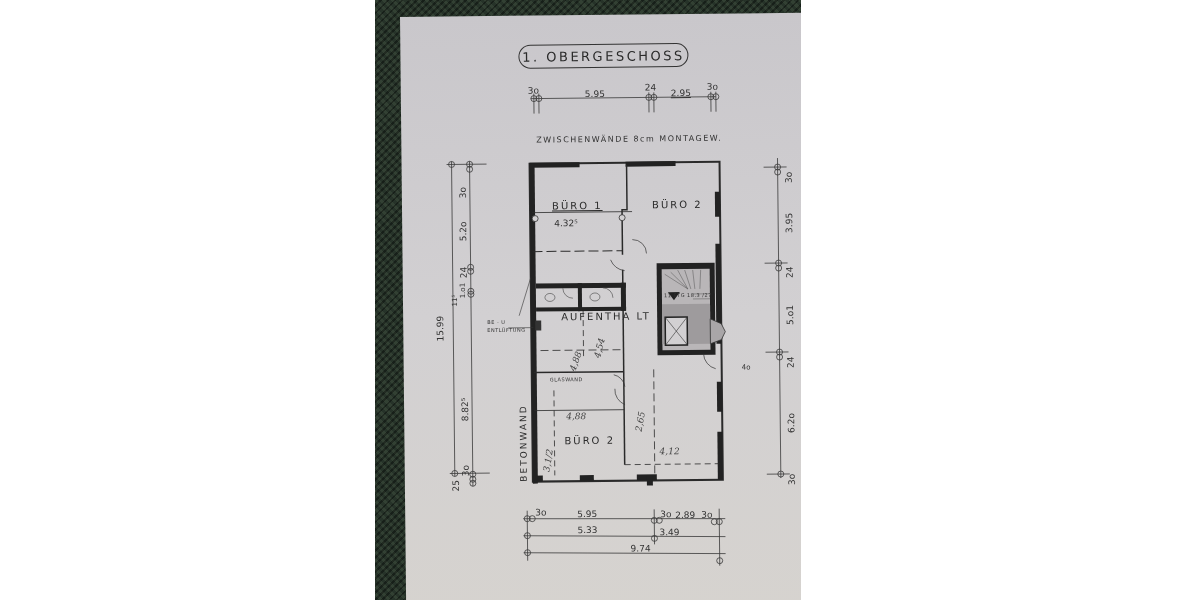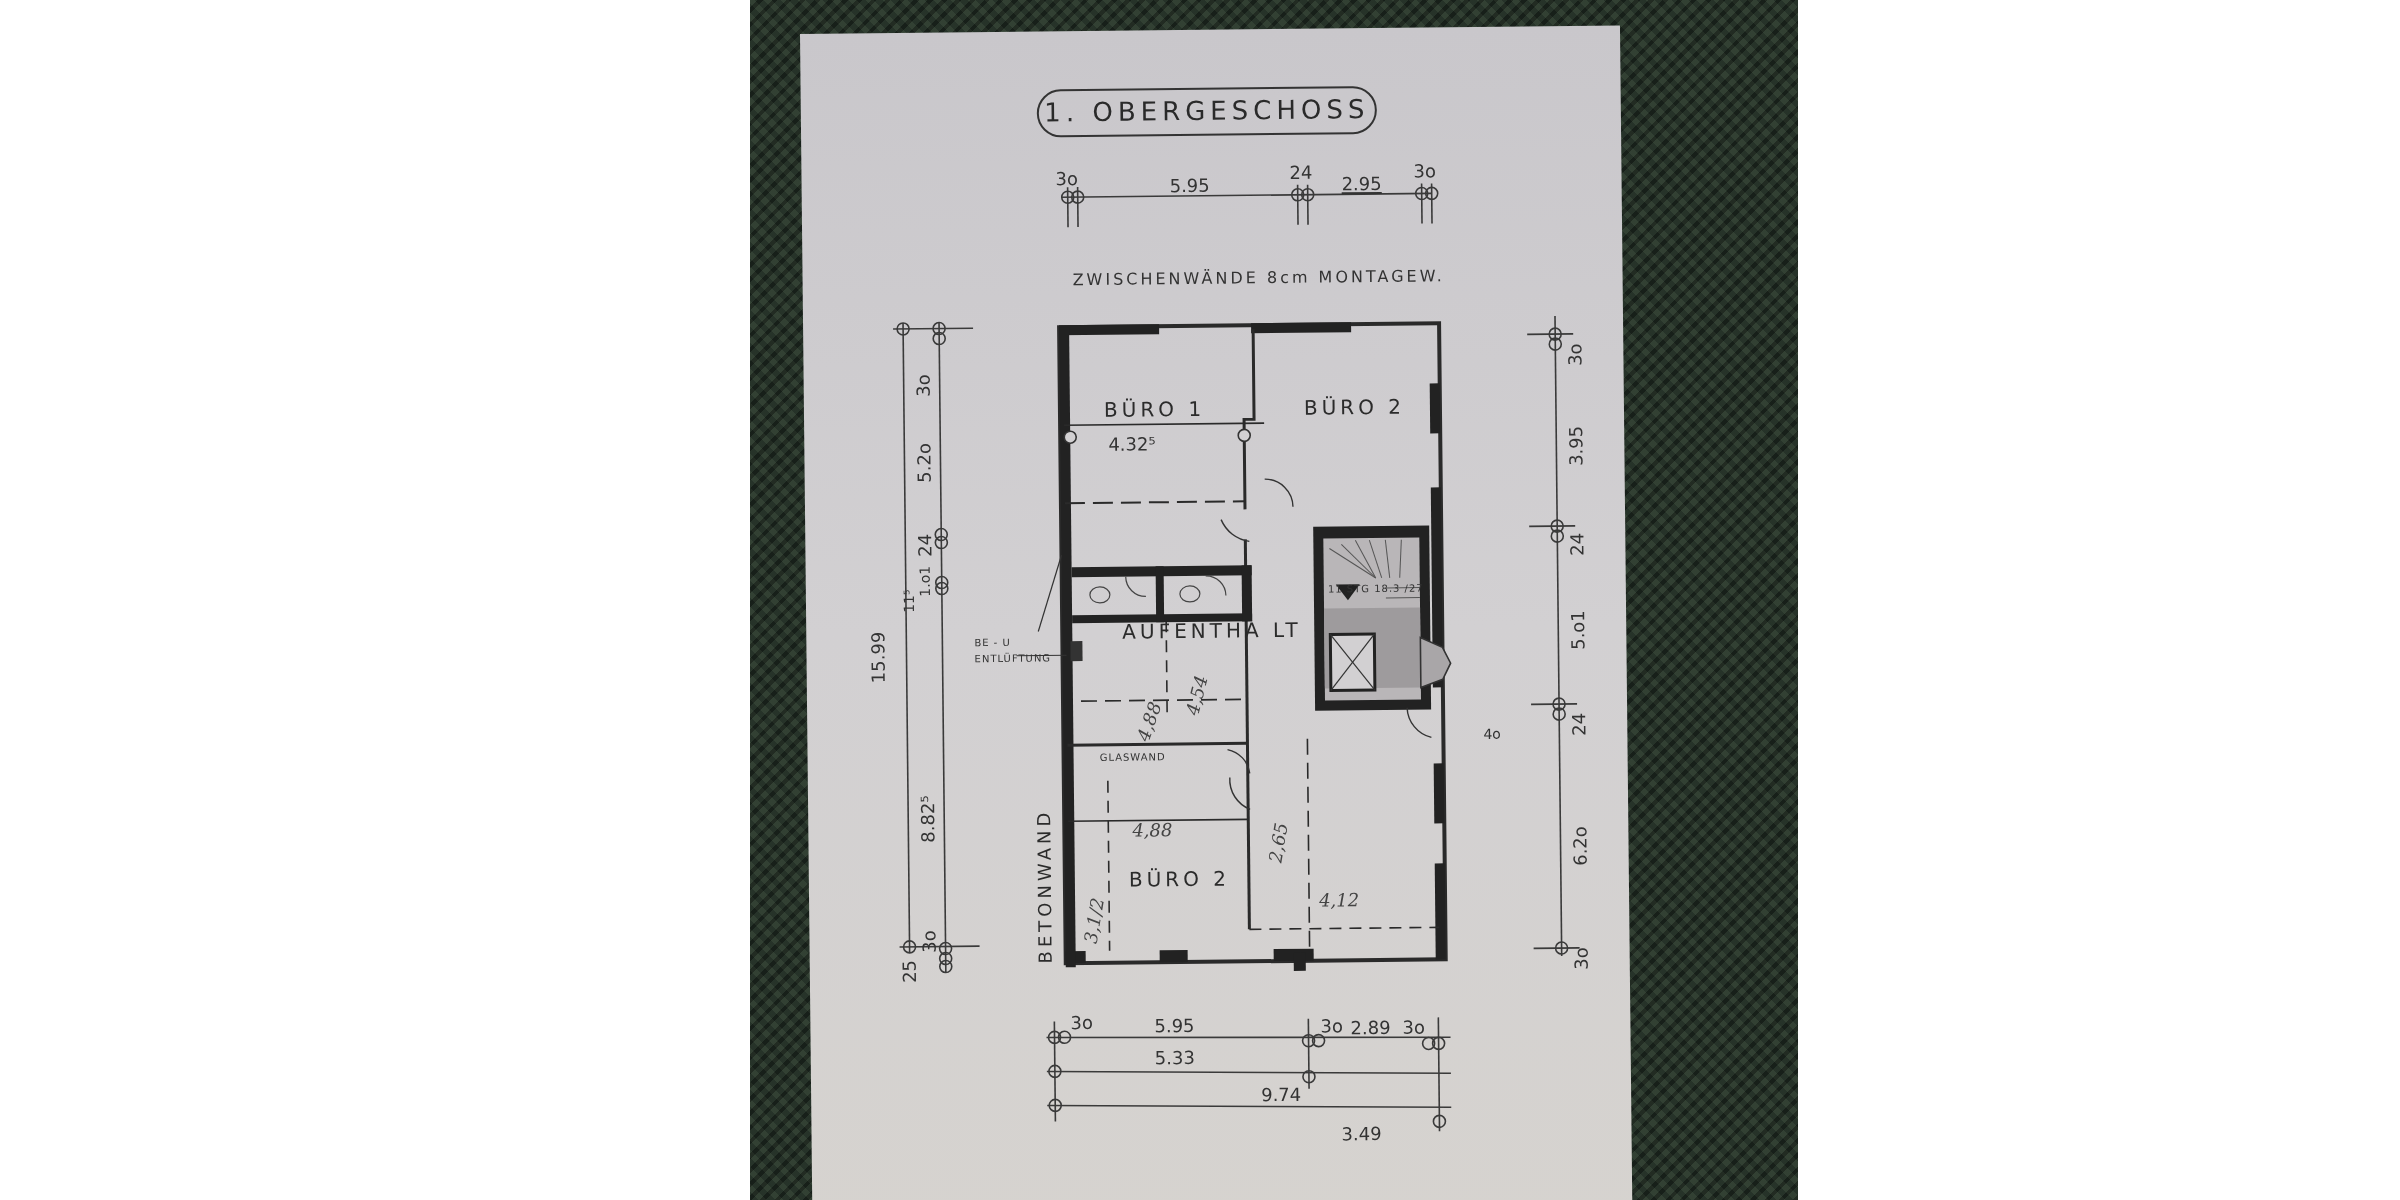--- a/index.html
+++ b/index.html
@@ -4,7 +4,7 @@
 <style>
   html,body{margin:0;padding:0;}
   body{width:1200px;height:600px;background:#ffffff;position:relative;overflow:hidden;font-family:"DejaVu Sans",sans-serif;}
-  .photo{position:absolute;left:375px;top:0;width:524px;height:600px;overflow:hidden;
+  .photo{position:absolute;left:375px;top:0;width:426px;height:600px;overflow:hidden;
     background:
       repeating-linear-gradient(45deg,#1f2a22 0 3px,#2d3a2e 3px 6px),
       #253026;}

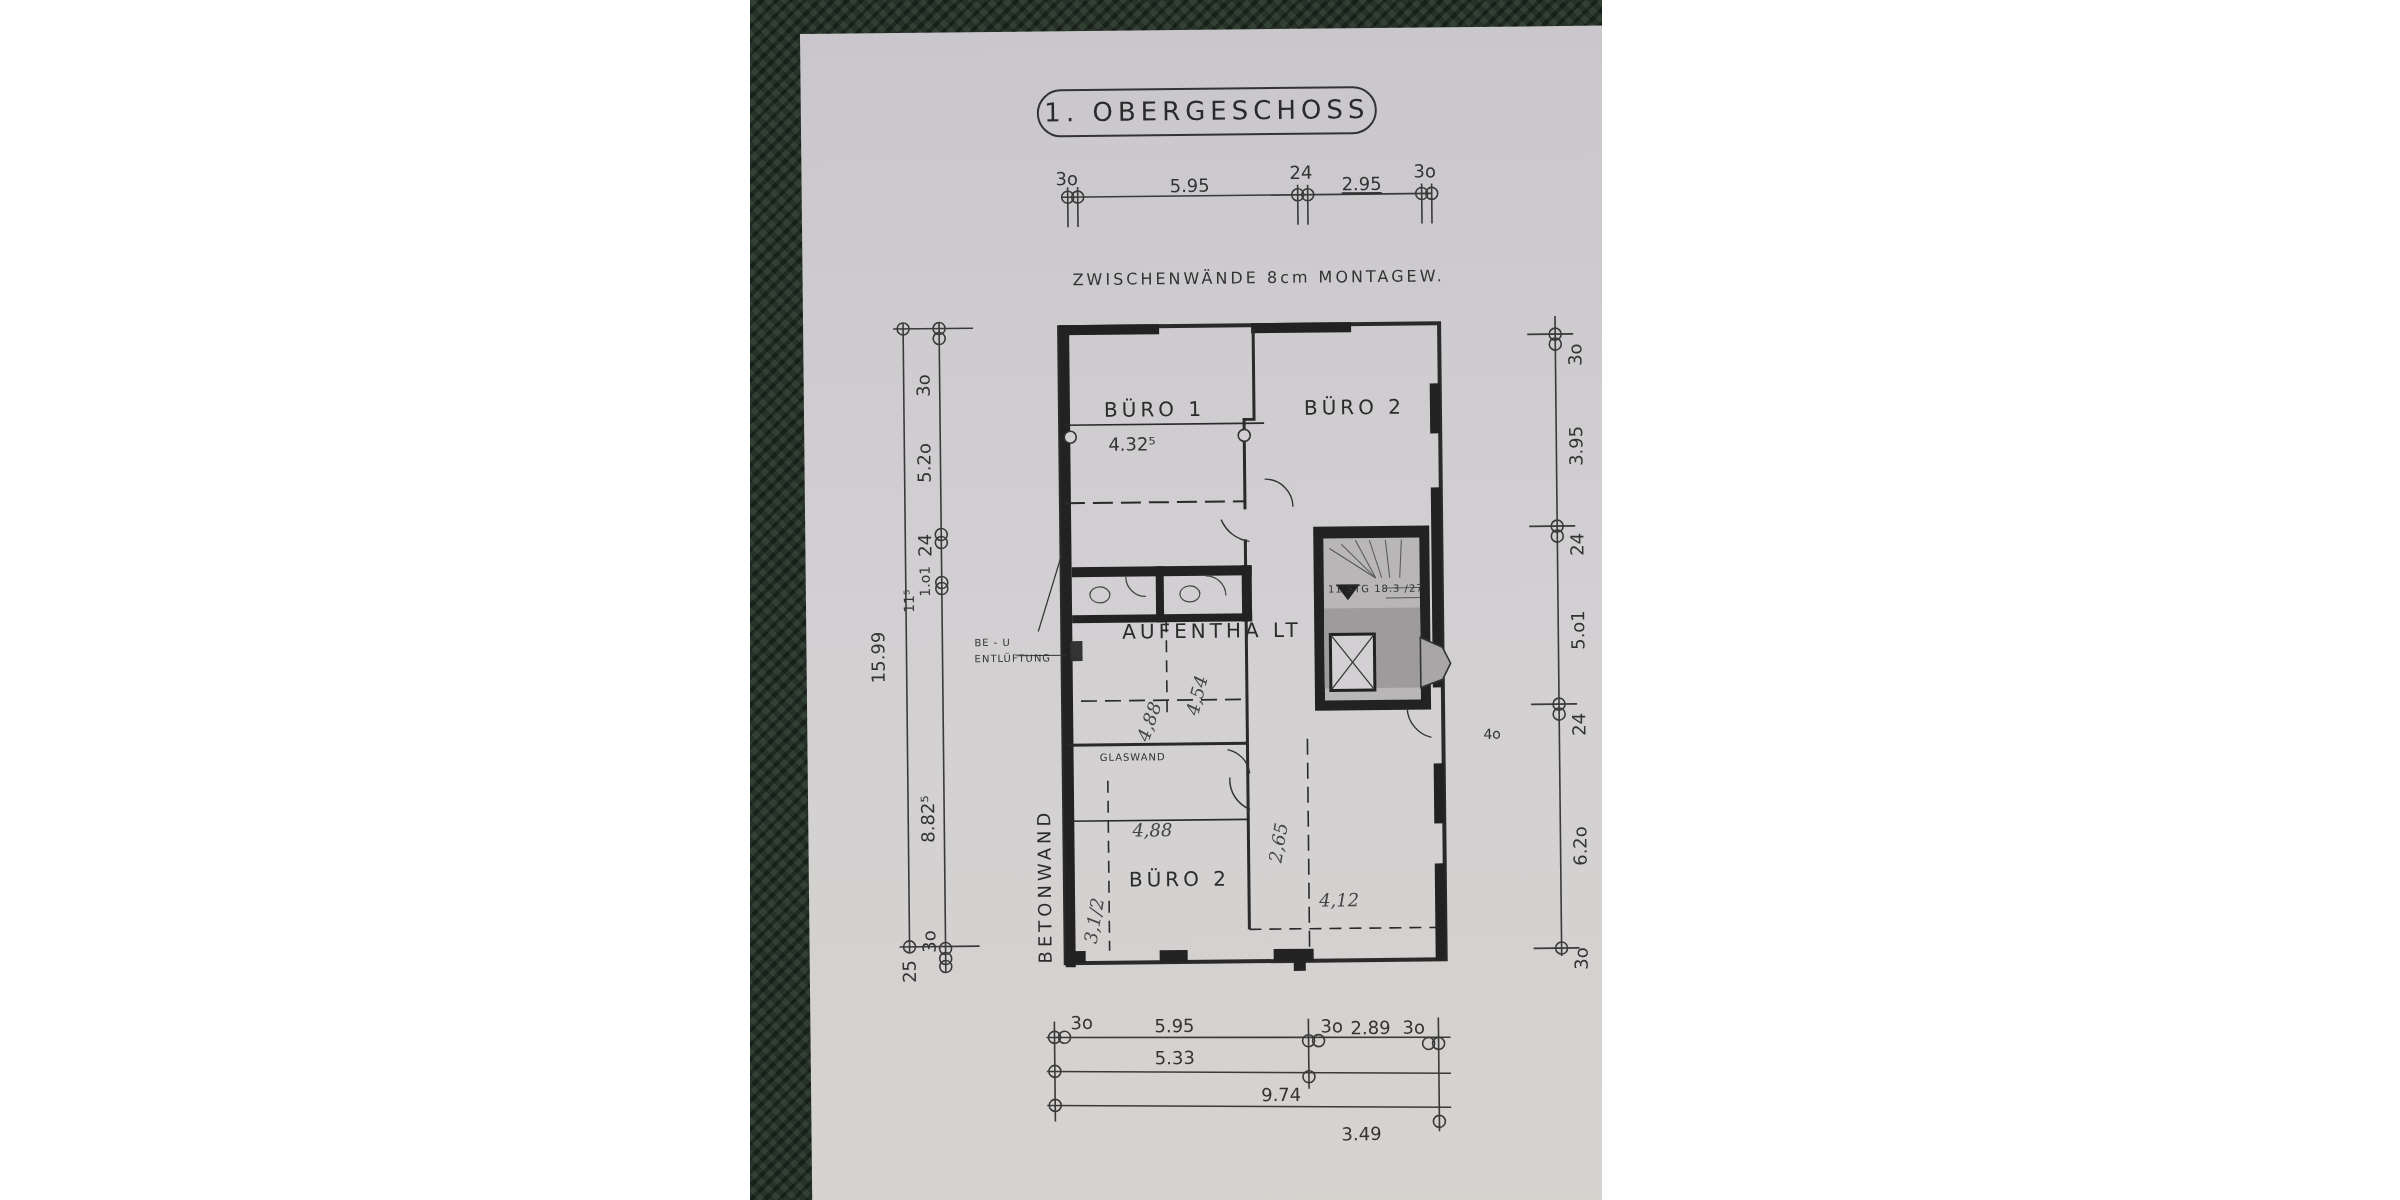--- a/index.html
+++ b/index.html
@@ -210,7 +210,7 @@
     <div class="sm" style="left:265px;top:513px;margin-top:36px;">3.49</div>
     <div class="sm" style="left:225px;top:529px;">9.74</div>
 
-    <div class="lbl" style="left:150px;top:185px;">BÜRO  1</div>
+    <div class="lbl" style="left:150px;top:185px;text-decoration:underline;">BÜRO  1</div>
     <div class="sm" style="left:152px;top:203px;">4.32⁵</div>
     <div class="lbl" style="left:250px;top:185px;">BÜRO  2</div>
     <div class="lbl" style="left:134px;top:296px;padding-left:24px;">AUFENTHA  LT</div>

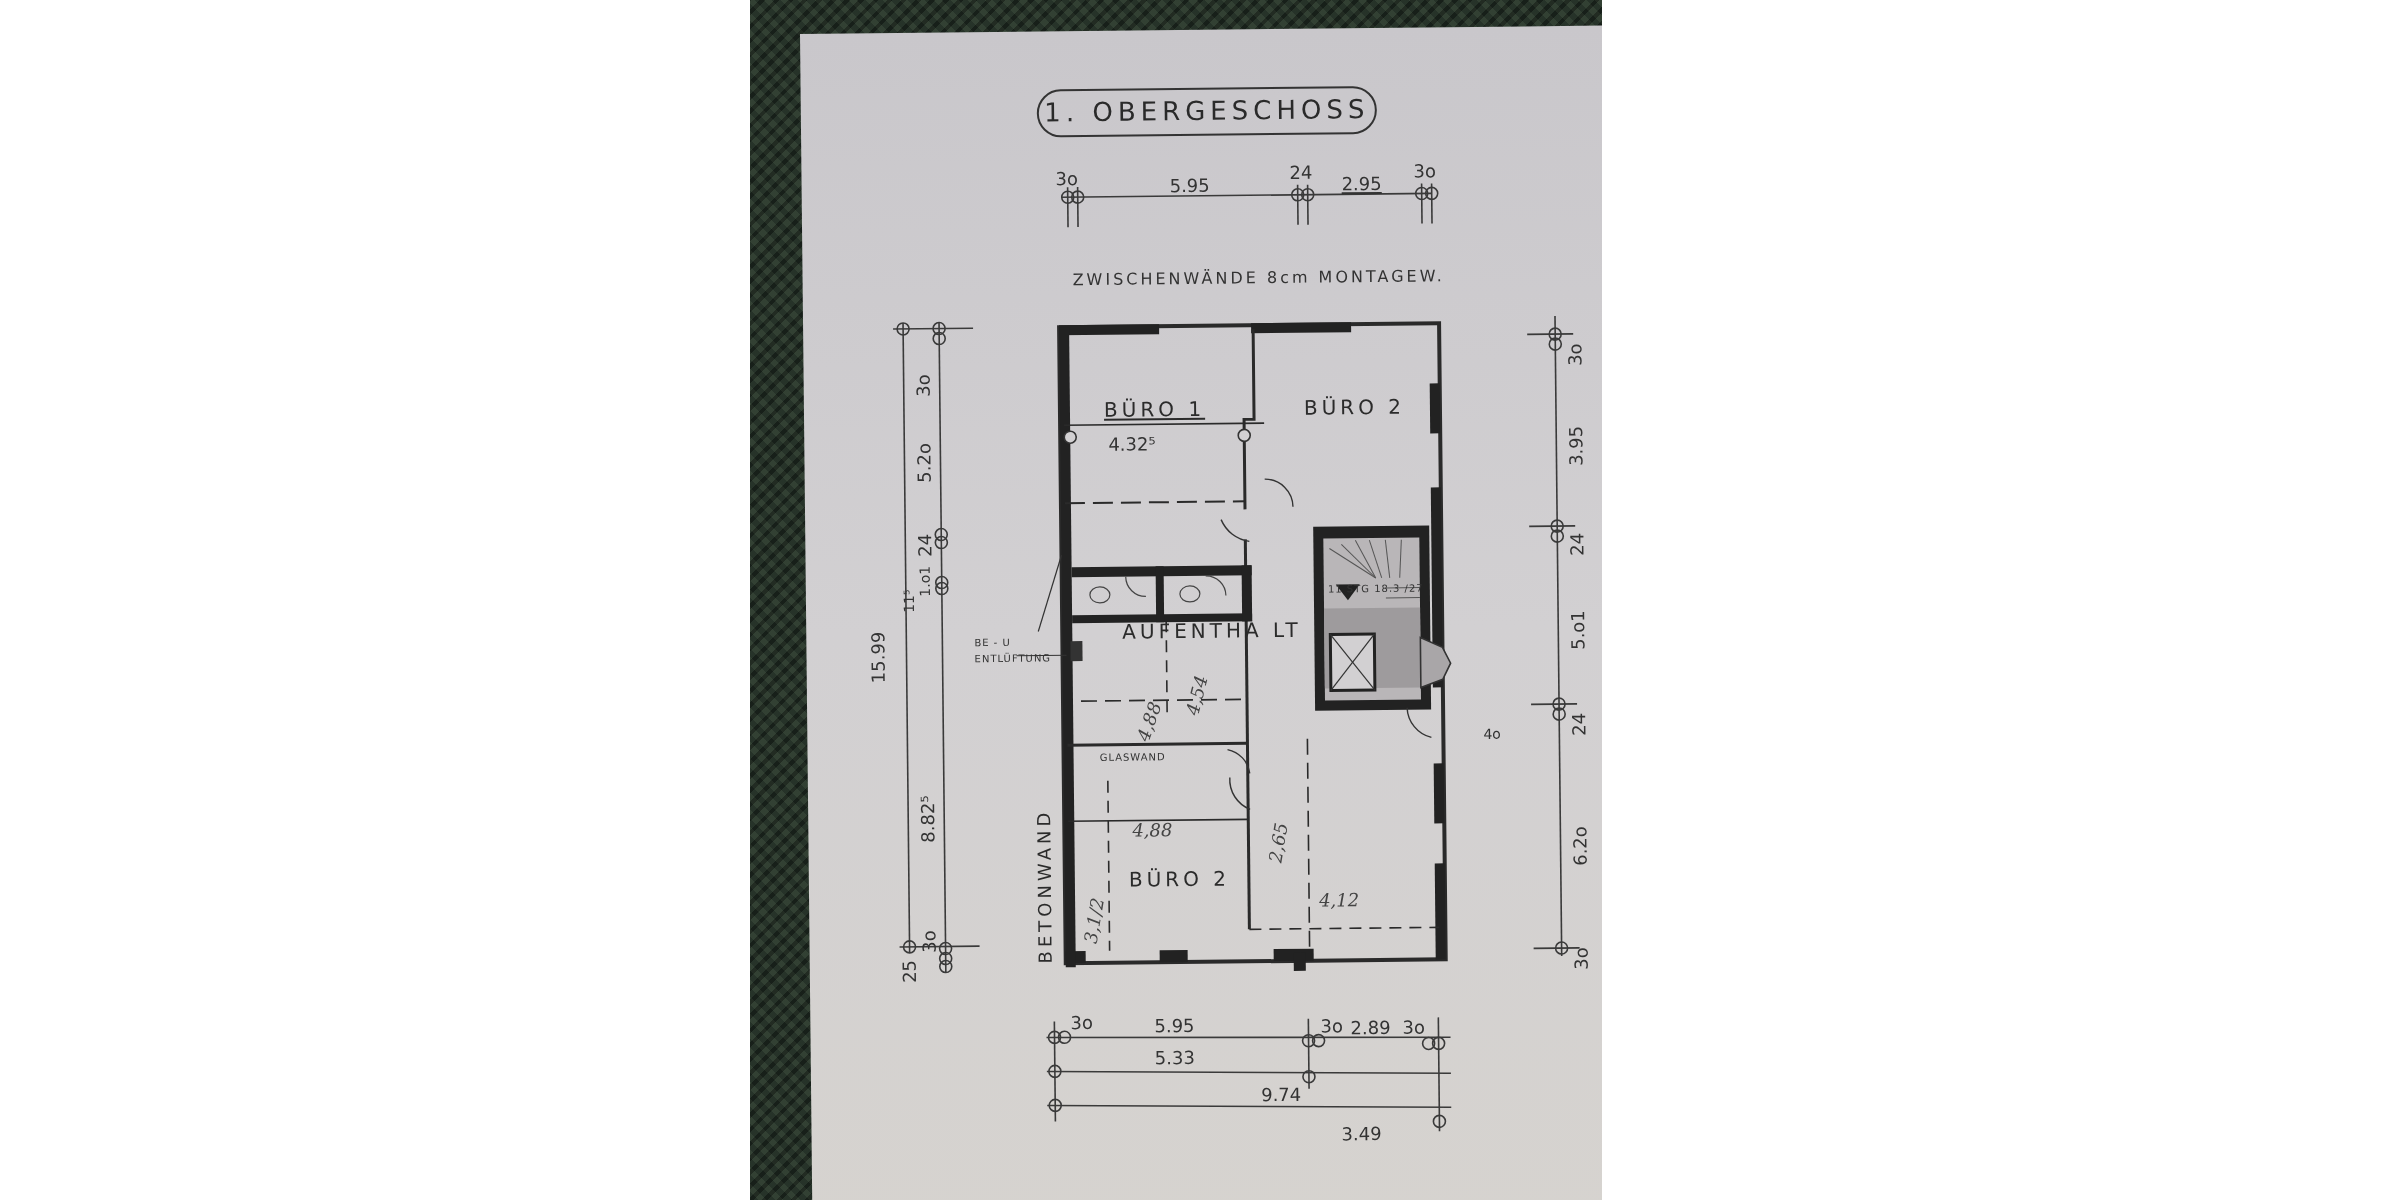--- a/index.html
+++ b/index.html
@@ -207,7 +207,7 @@
     <div class="sm" style="left:270px;top:496px;">2.89</div>
     <div class="sm" style="left:296px;top:496px;">3o</div>
     <div class="sm" style="left:172px;top:510px;">5.33</div>
-    <div class="sm" style="left:265px;top:513px;margin-top:36px;">3.49</div>
+    <div class="sm" style="left:254px;top:513px;">3.49</div>
     <div class="sm" style="left:225px;top:529px;">9.74</div>
 
     <div class="lbl" style="left:150px;top:185px;text-decoration:underline;">BÜRO  1</div>

